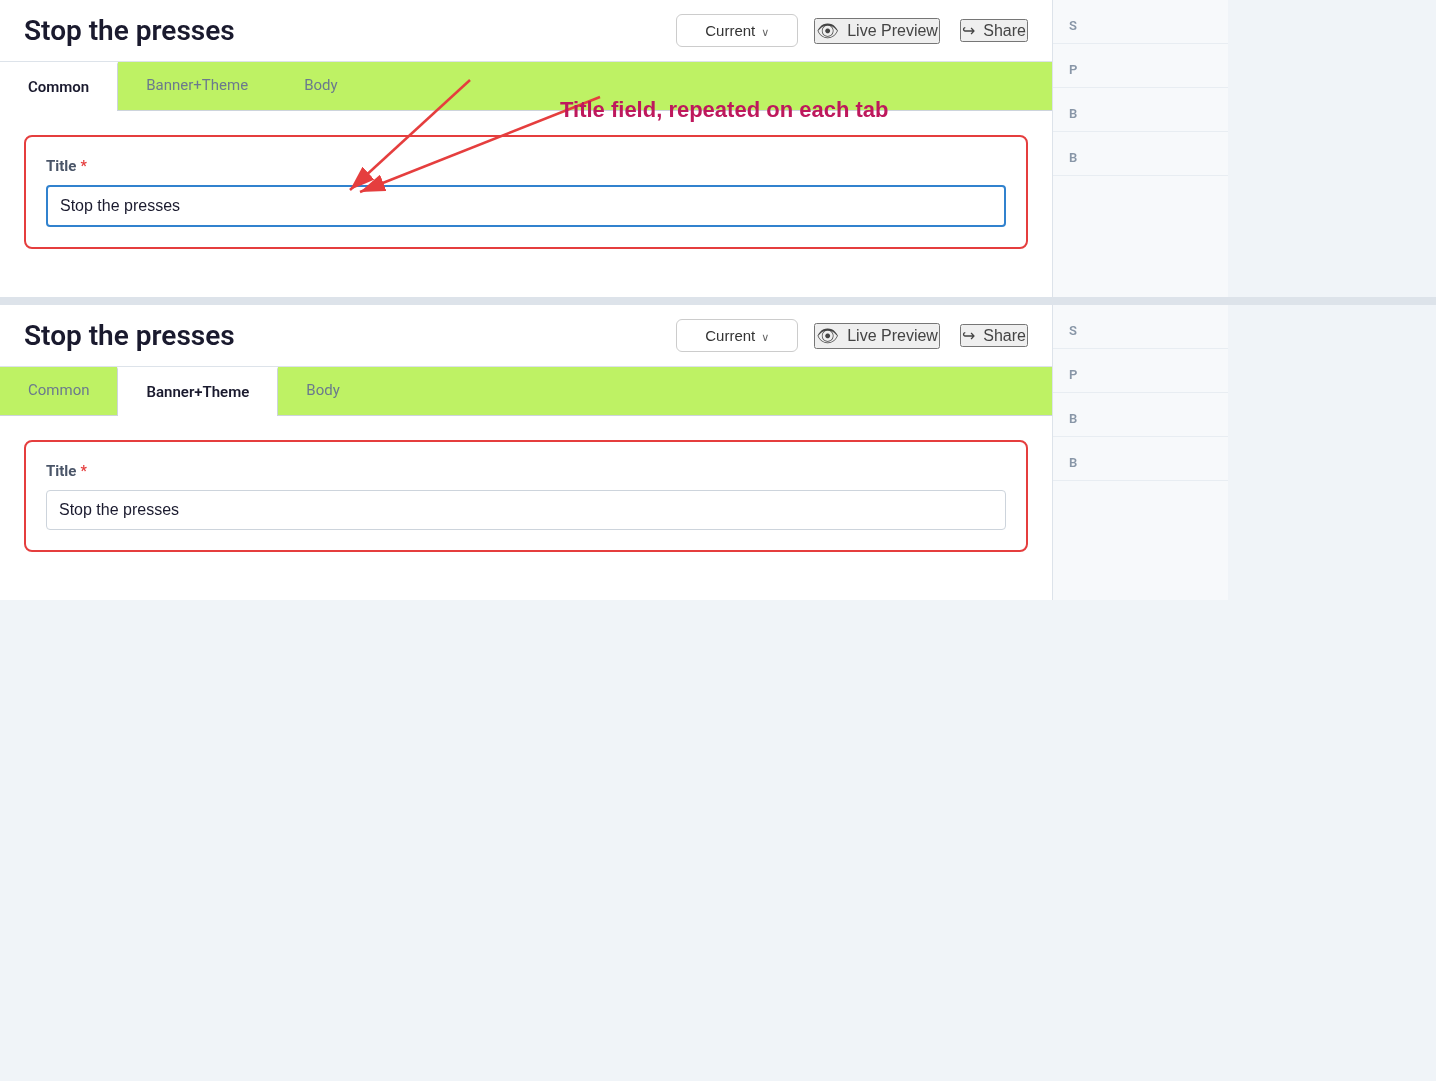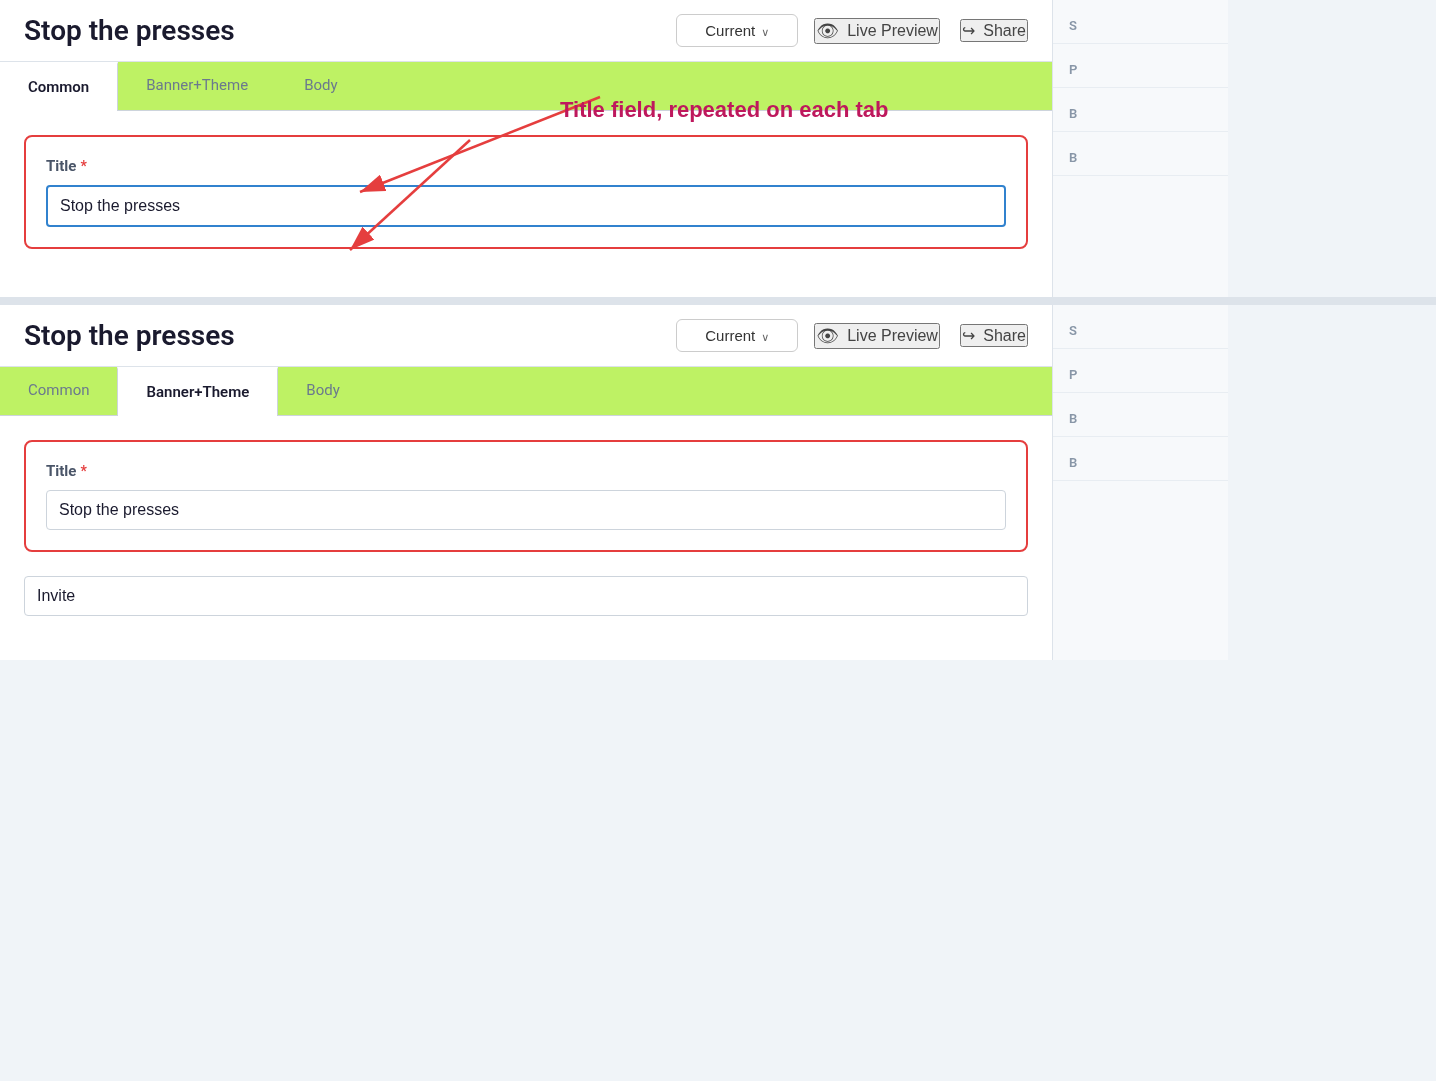--- a/index.html
+++ b/index.html
@@ -312,7 +312,6 @@
         </div>
 
         <div class="form-field">
-          <input type="text" class="text-input normal" value="Invite" style="">
         </div>
       </div>
     </div>

